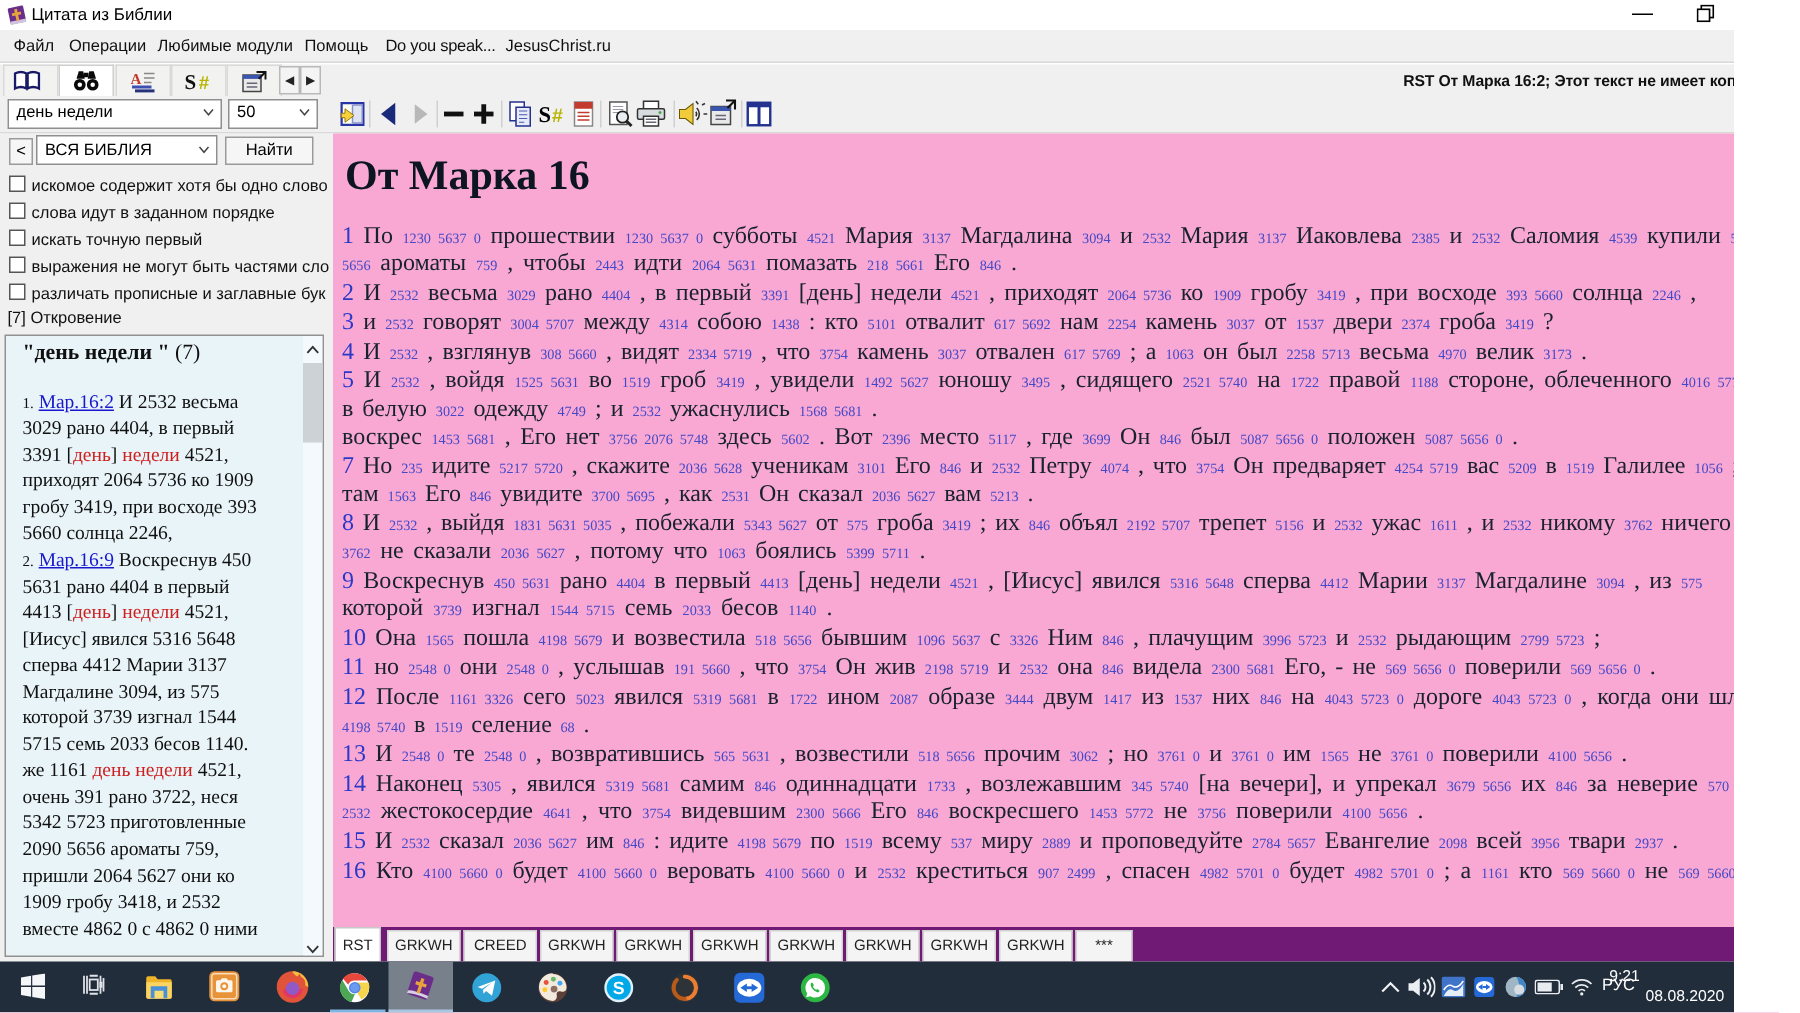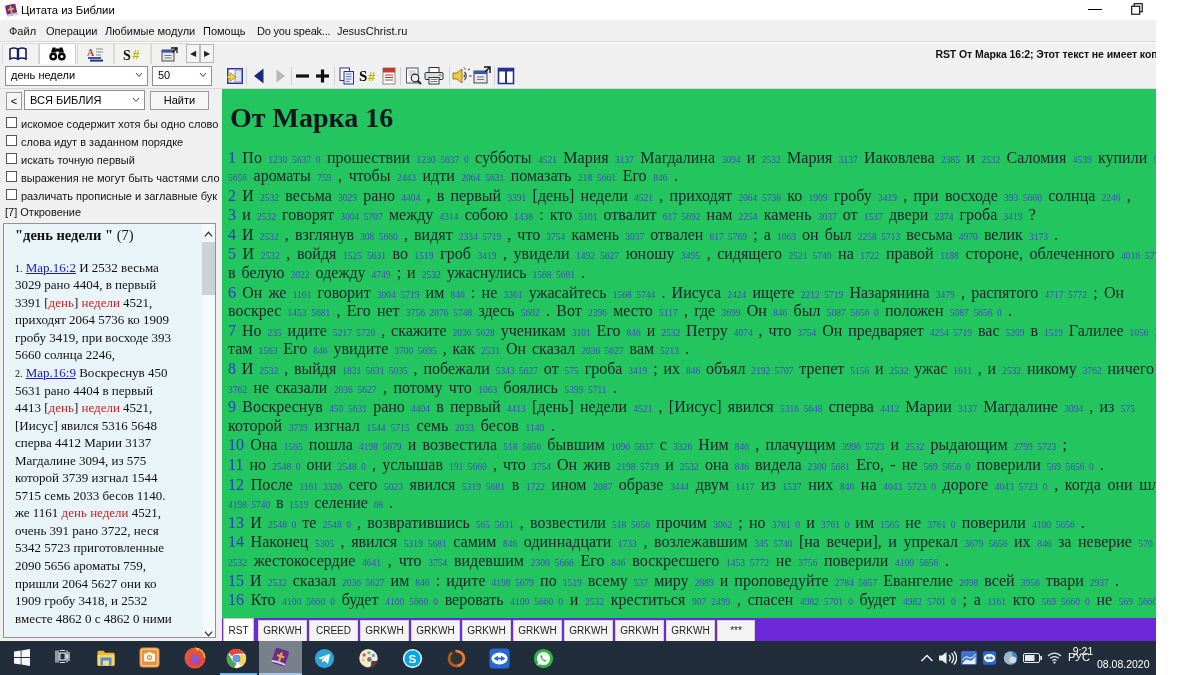--- a/index.html
+++ b/index.html
@@ -35,7 +35,7 @@
 #rin .rd{color:#cc2020}
 #rin .no{font-size:10px;line-height:1}
 
-#main{position:absolute;left:222px;top:89px;width:978px;height:529px;background:#22c55e;overflow:hidden}
+#main{position:absolute;left:222px;top:89px;width:978px;height:529px;background:#f9a8d4;overflow:hidden}
 #mtitle{position:absolute;left:8px;top:13px;font-family:"Liberation Serif",serif;font-size:28px;font-weight:bold;color:#0d1520}
 #mtext{position:absolute;left:6px;top:59.5px;width:960px;font-family:"Liberation Serif",serif;font-size:16px;line-height:18.6px;color:#17222e;white-space:nowrap;word-spacing:3px}
 #mtext .v{margin-top:1px}

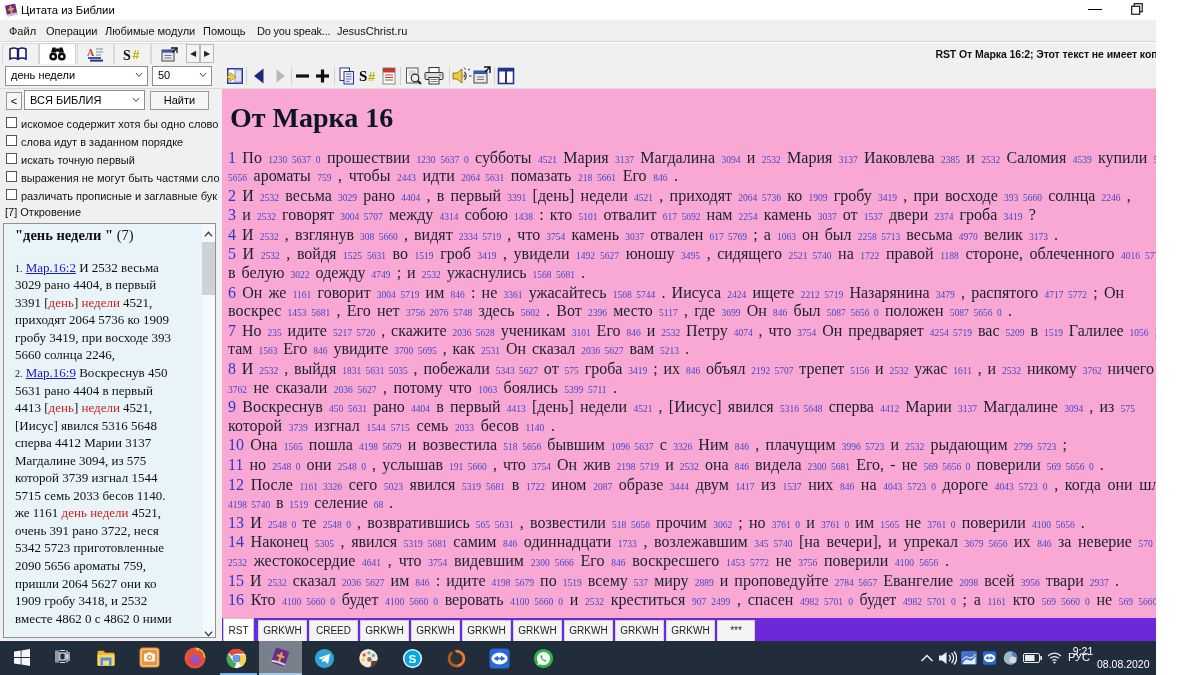--- a/index.html
+++ b/index.html
@@ -275,7 +275,6 @@
 <div class="v" style="word-spacing:2.09px"><b>4</b> И <i>2532</i> , взглянув <i>308 5660</i> , видят <i>2334 5719</i> , что <i>3754</i> камень <i>3037</i> отвален <i>617 5769</i> ; а <i>1063</i> он был <i>2258 5713</i> весьма <i>4970</i> велик <i>3173</i> .</div>
 <div class="v" style="word-spacing:2.58px"><b>5</b> И <i>2532</i> , войдя <i>1525 5631</i> во <i>1519</i> гроб <i>3419</i> , увидели <i>1492 5627</i> юношу <i>3495</i> , сидящего <i>2521 5740</i> на <i>1722</i> правой <i>1188</i> стороне, облеченного <i>4016 5772</i></div>
 <div style="word-spacing:2.02px">в белую <i>3022</i> одежду <i>4749</i> ; и <i>2532</i> ужаснулись <i>1568 5681</i> .</div>
-<div class="v" style="word-spacing:2.19px"><b>6</b> Он же <i>1161</i> говорит <i>3004 5719</i> им <i>846</i> : не <i>3361</i> ужасайтесь <i>1568 5744</i> . Иисуса <i>2424</i> ищете <i>2212 5719</i> Назарянина <i>3479</i> , распятого <i>4717 5772</i> ; Он</div>
 <div style="word-spacing:2.26px">воскрес <i>1453 5681</i> , Его нет <i>3756 2076 5748</i> здесь <i>5602</i> . Вот <i>2396</i> место <i>5117</i> , где <i>3699</i> Он <i>846</i> был <i>5087 5656 0</i> положен <i>5087 5656 0</i> .</div>
 <div class="v" style="word-spacing:1.93px"><b>7</b> Но <i>235</i> идите <i>5217 5720</i> , скажите <i>2036 5628</i> ученикам <i>3101</i> Его <i>846</i> и <i>2532</i> Петру <i>4074</i> , что <i>3754</i> Он предваряет <i>4254 5719</i> вас <i>5209</i> в <i>1519</i> Галилее <i>1056</i> ;</div>
 <div style="word-spacing:1.96px">там <i>1563</i> Его <i>846</i> увидите <i>3700 5695</i> , как <i>2531</i> Он сказал <i>2036 5627</i> вам <i>5213</i> .</div>

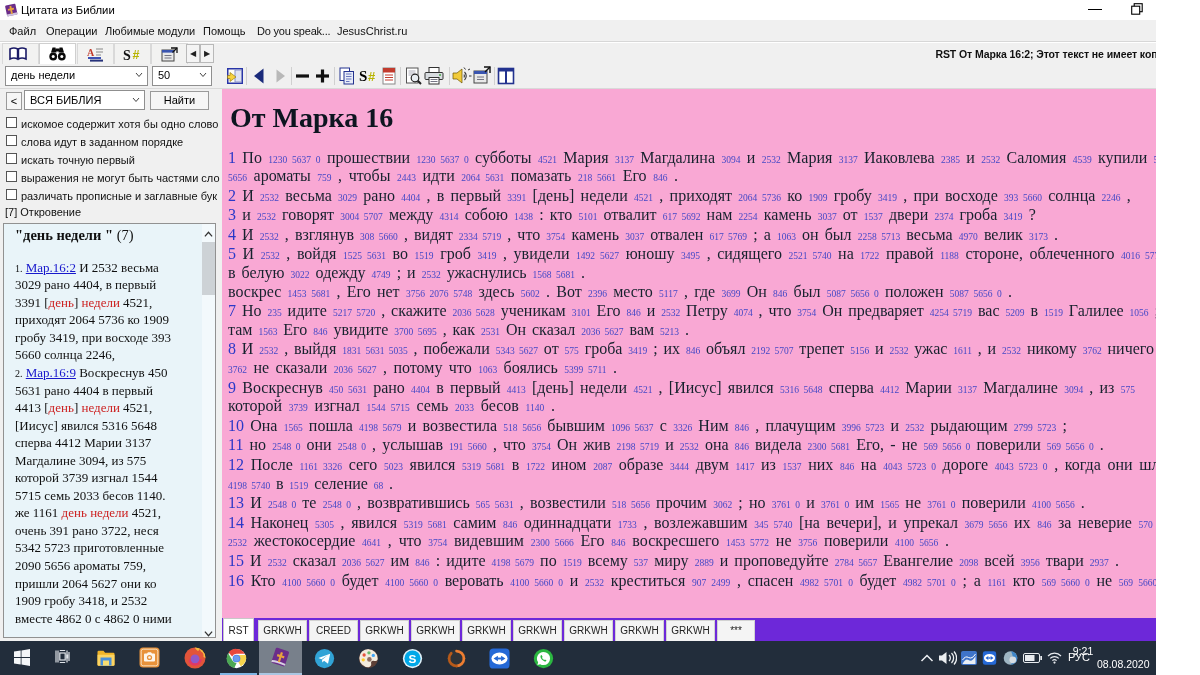--- a/index.html
+++ b/index.html
@@ -46,7 +46,7 @@
 .sbarrow{position:absolute;left:0;width:13px;height:13px;color:#404040;text-align:center}
 .thumb{position:absolute;left:0;width:13px}
 
-#btabs{position:absolute;left:222px;top:618px;width:978px;height:23px;background:#6d28d9;font-size:10px;color:#222}
+#btabs{position:absolute;left:222px;top:618px;width:978px;height:23px;background:#701a75;font-size:10px;color:#222}
 .btab{position:absolute;top:2px;height:21px;line-height:20px;text-align:center;background:#f4f4f4;border:1px solid #d2d2d2;border-bottom:none}
 .btab.act{top:0;height:23px;background:#fff;line-height:23px;border-color:#c8c8c8}
 

